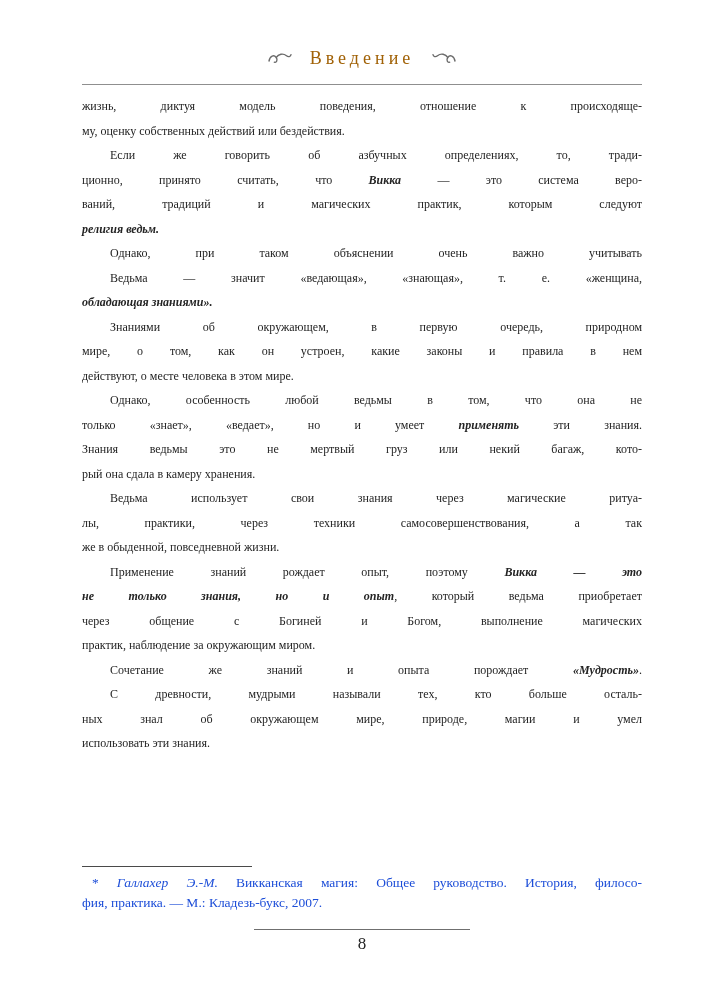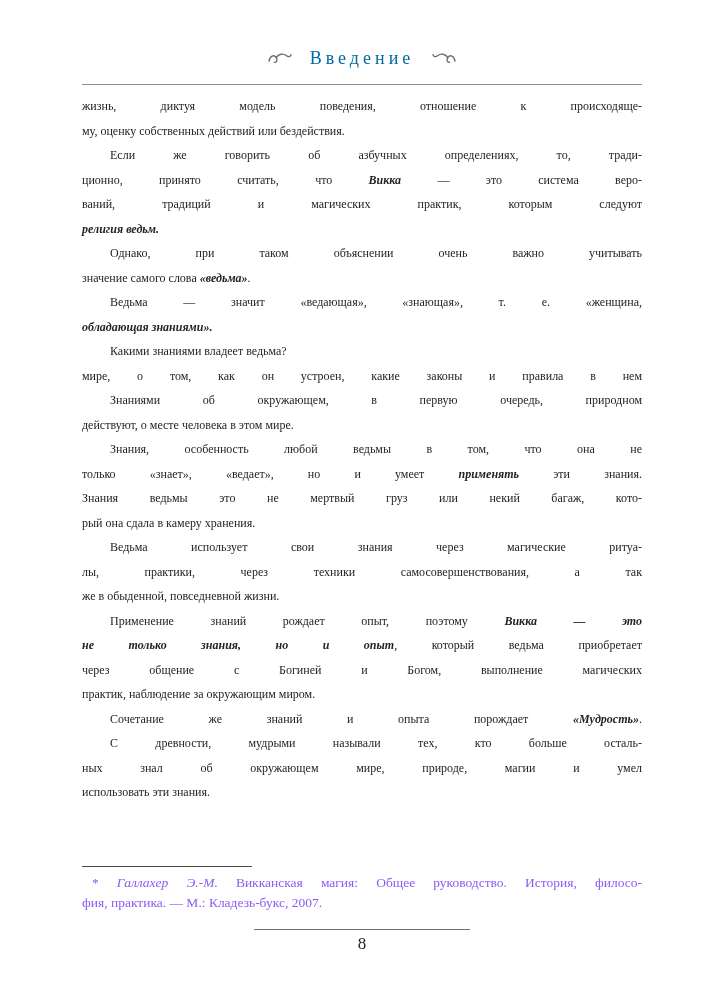--- a/index.html
+++ b/index.html
@@ -18,7 +18,7 @@
     display:flex; align-items:center; justify-content:center; gap:18px;
   }
   .header-title {
-    font-size:18px; letter-spacing:4px; color:#0369a1;
+    font-size:18px; letter-spacing:4px; color:#a16207;
   }
   .flourish { display:inline-block; color:#6a6a6a; line-height:0; }
   .flourish.mirror svg { transform:scaleX(-1); }

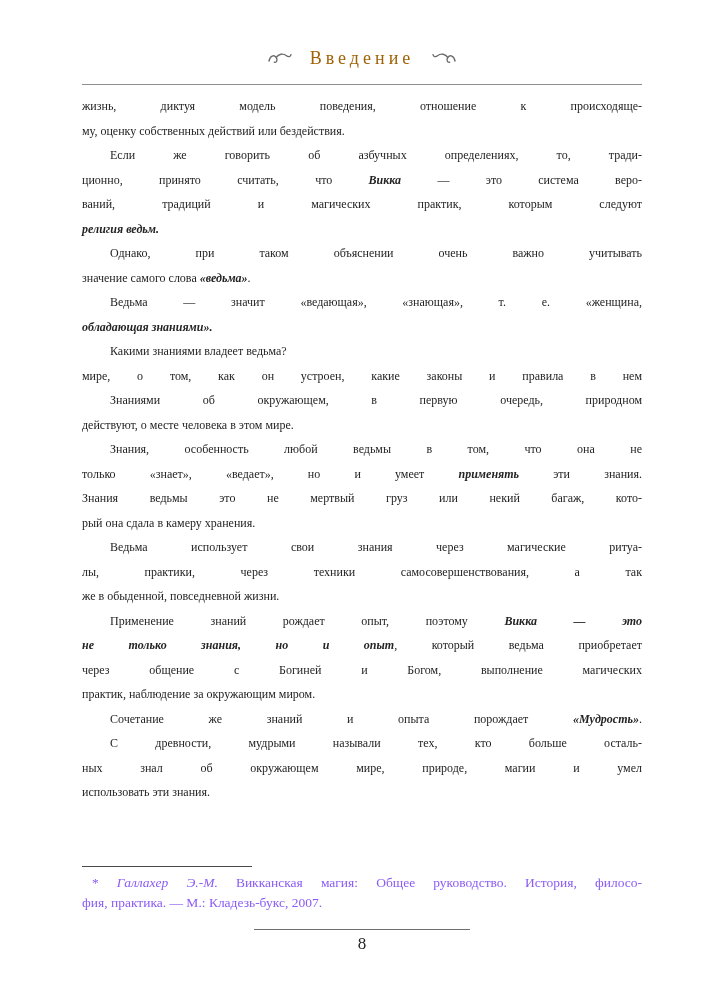--- a/index.html
+++ b/index.html
@@ -93,7 +93,6 @@
       <div class="line">ваний, традиций и магических практик, которым следуют</div>
       <div class="line last"><span class="bi">религия ведьм.</span></div>
       <div class="line indent">Однако, при таком объяснении очень важно учитывать</div>
-      <div class="line last">значение самого слова <span class="bi">«ведьма»</span>.</div>
       <div class="line indent">Ведьма — значит «ведающая», «знающая», т. е. «женщина,</div>
       <div class="line last"><span class="bi">обладающая знаниями».</span></div>
       <div class="line indent last">Какими знаниями владеет ведьма?</div>

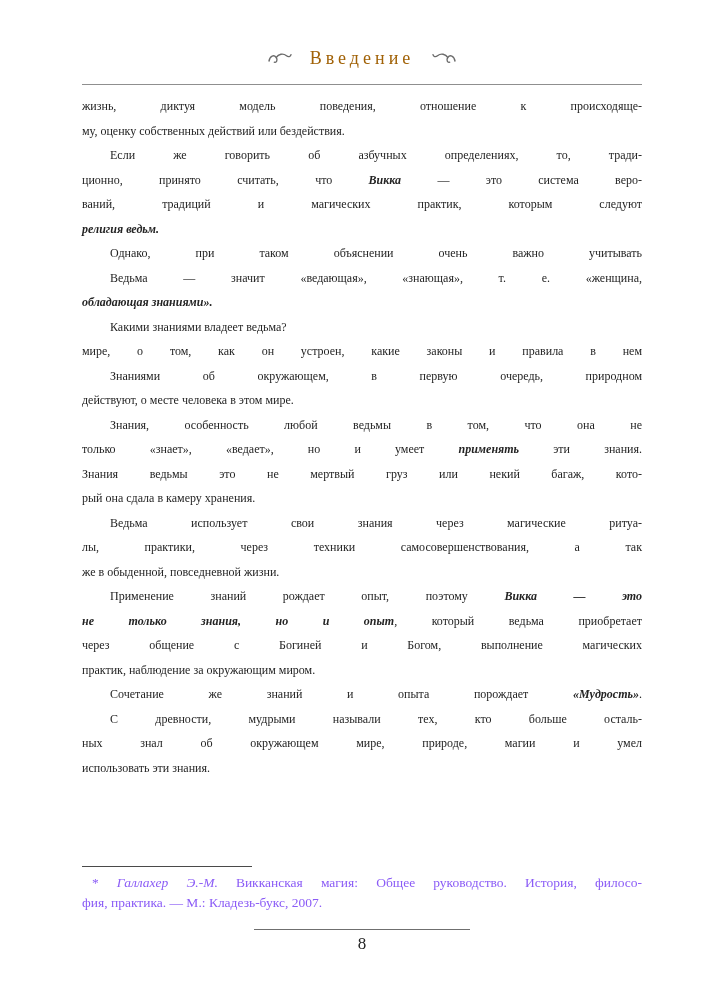--- a/index.html
+++ b/index.html
@@ -95,7 +95,6 @@
       <div class="line indent">Однако, при таком объяснении очень важно учитывать</div>
       <div class="line indent">Ведьма — значит «ведающая», «знающая», т. е. «женщина,</div>
       <div class="line last"><span class="bi">обладающая знаниями».</span></div>
-      <div class="line indent last">Какими знаниями владеет ведьма?</div>
       <div class="line">мире, о том, как он устроен, какие законы и правила в нем</div>
       <div class="line indent">Знаниями об окружающем, в первую очередь, природном</div>
       <div class="line last">действуют, о месте человека в этом мире.</div>

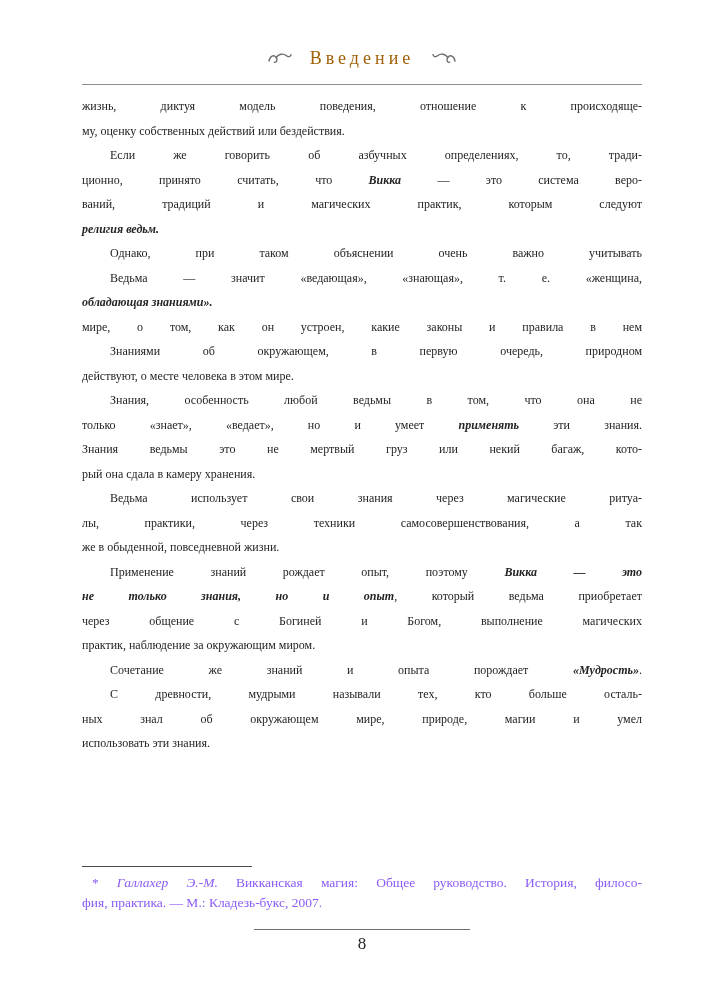--- a/index.html
+++ b/index.html
@@ -95,8 +95,8 @@
       <div class="line indent">Однако, при таком объяснении очень важно учитывать</div>
       <div class="line indent">Ведьма — значит «ведающая», «знающая», т. е. «женщина,</div>
       <div class="line last"><span class="bi">обладающая знаниями».</span></div>
+      <div class="line indent">Знаниями об окружающем, в первую очередь, природном</div>
       <div class="line">мире, о том, как он устроен, какие законы и правила в нем</div>
-      <div class="line indent">Знаниями об окружающем, в первую очередь, природном</div>
       <div class="line last">действуют, о месте человека в этом мире.</div>
       <div class="line indent">Знания, особенность любой ведьмы в том, что она не</div>
       <div class="line">только «знает», «ведает», но и умеет <span class="bi">применять</span> эти знания.</div>

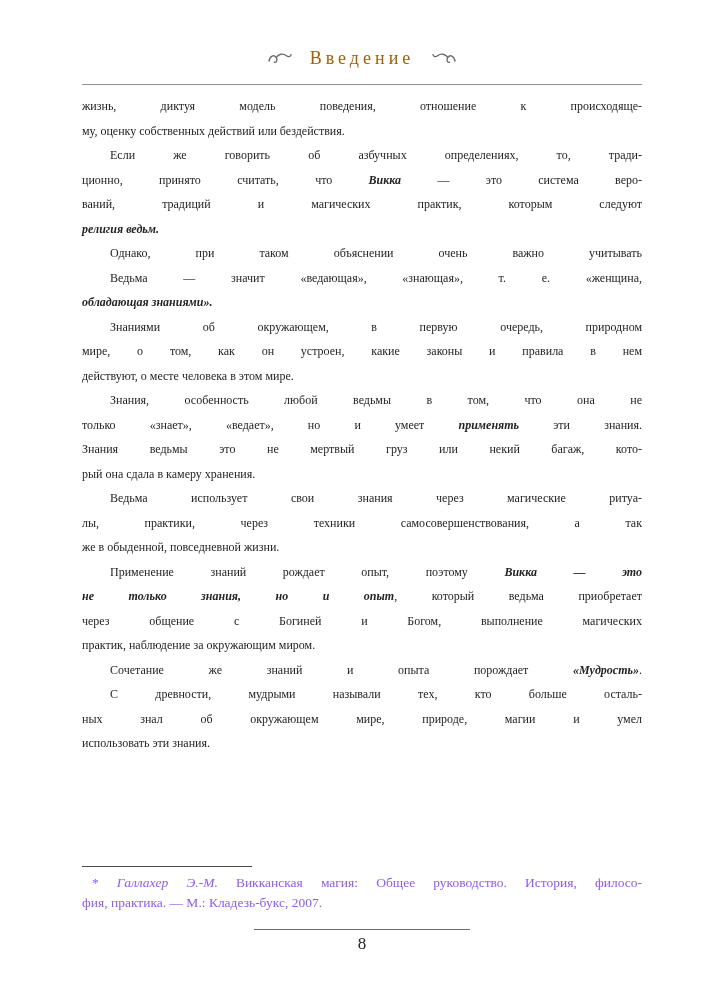--- a/index.html
+++ b/index.html
@@ -98,7 +98,7 @@
       <div class="line indent">Знаниями об окружающем, в первую очередь, природном</div>
       <div class="line">мире, о том, как он устроен, какие законы и правила в нем</div>
       <div class="line last">действуют, о месте человека в этом мире.</div>
-      <div class="line indent">Знания, особенность любой ведьмы в том, что она не</div>
+      <div class="line indent">Однако, особенность любой ведьмы в том, что она не</div>
       <div class="line">только «знает», «ведает», но и умеет <span class="bi">применять</span> эти знания.</div>
       <div class="line">Знания ведьмы это не мертвый груз или некий багаж, кото-</div>
       <div class="line last">рый она сдала в камеру хранения.</div>

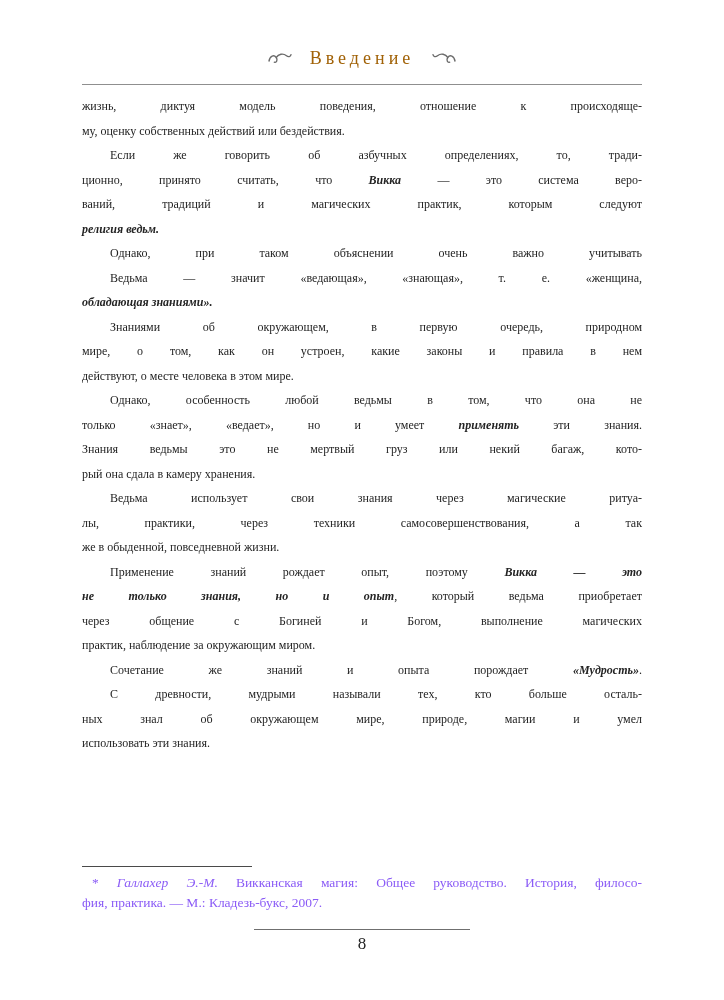--- a/index.html
+++ b/index.html
@@ -50,7 +50,7 @@
   }
   .footnote {
     position:absolute; top:873px; left:82px; width:560px;
-    font-size:13.5px; line-height:19.5px; color:#8b5cf6;
+    font-size:13.5px; line-height:19.5px; color:#1d4ed8;
   }
   .footnote .line { min-height:19.5px; }
   .footnote .line.indent { text-indent:10px; }

